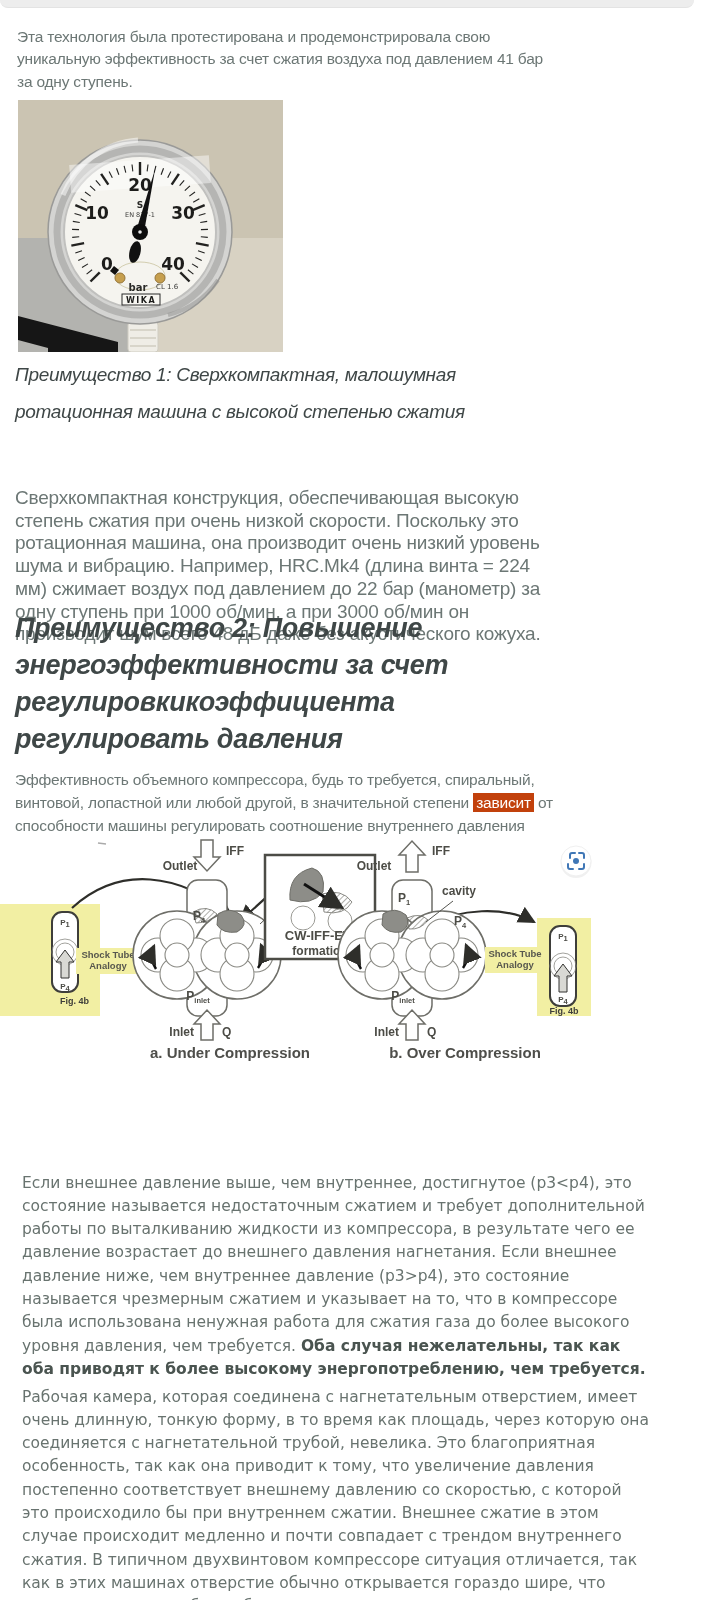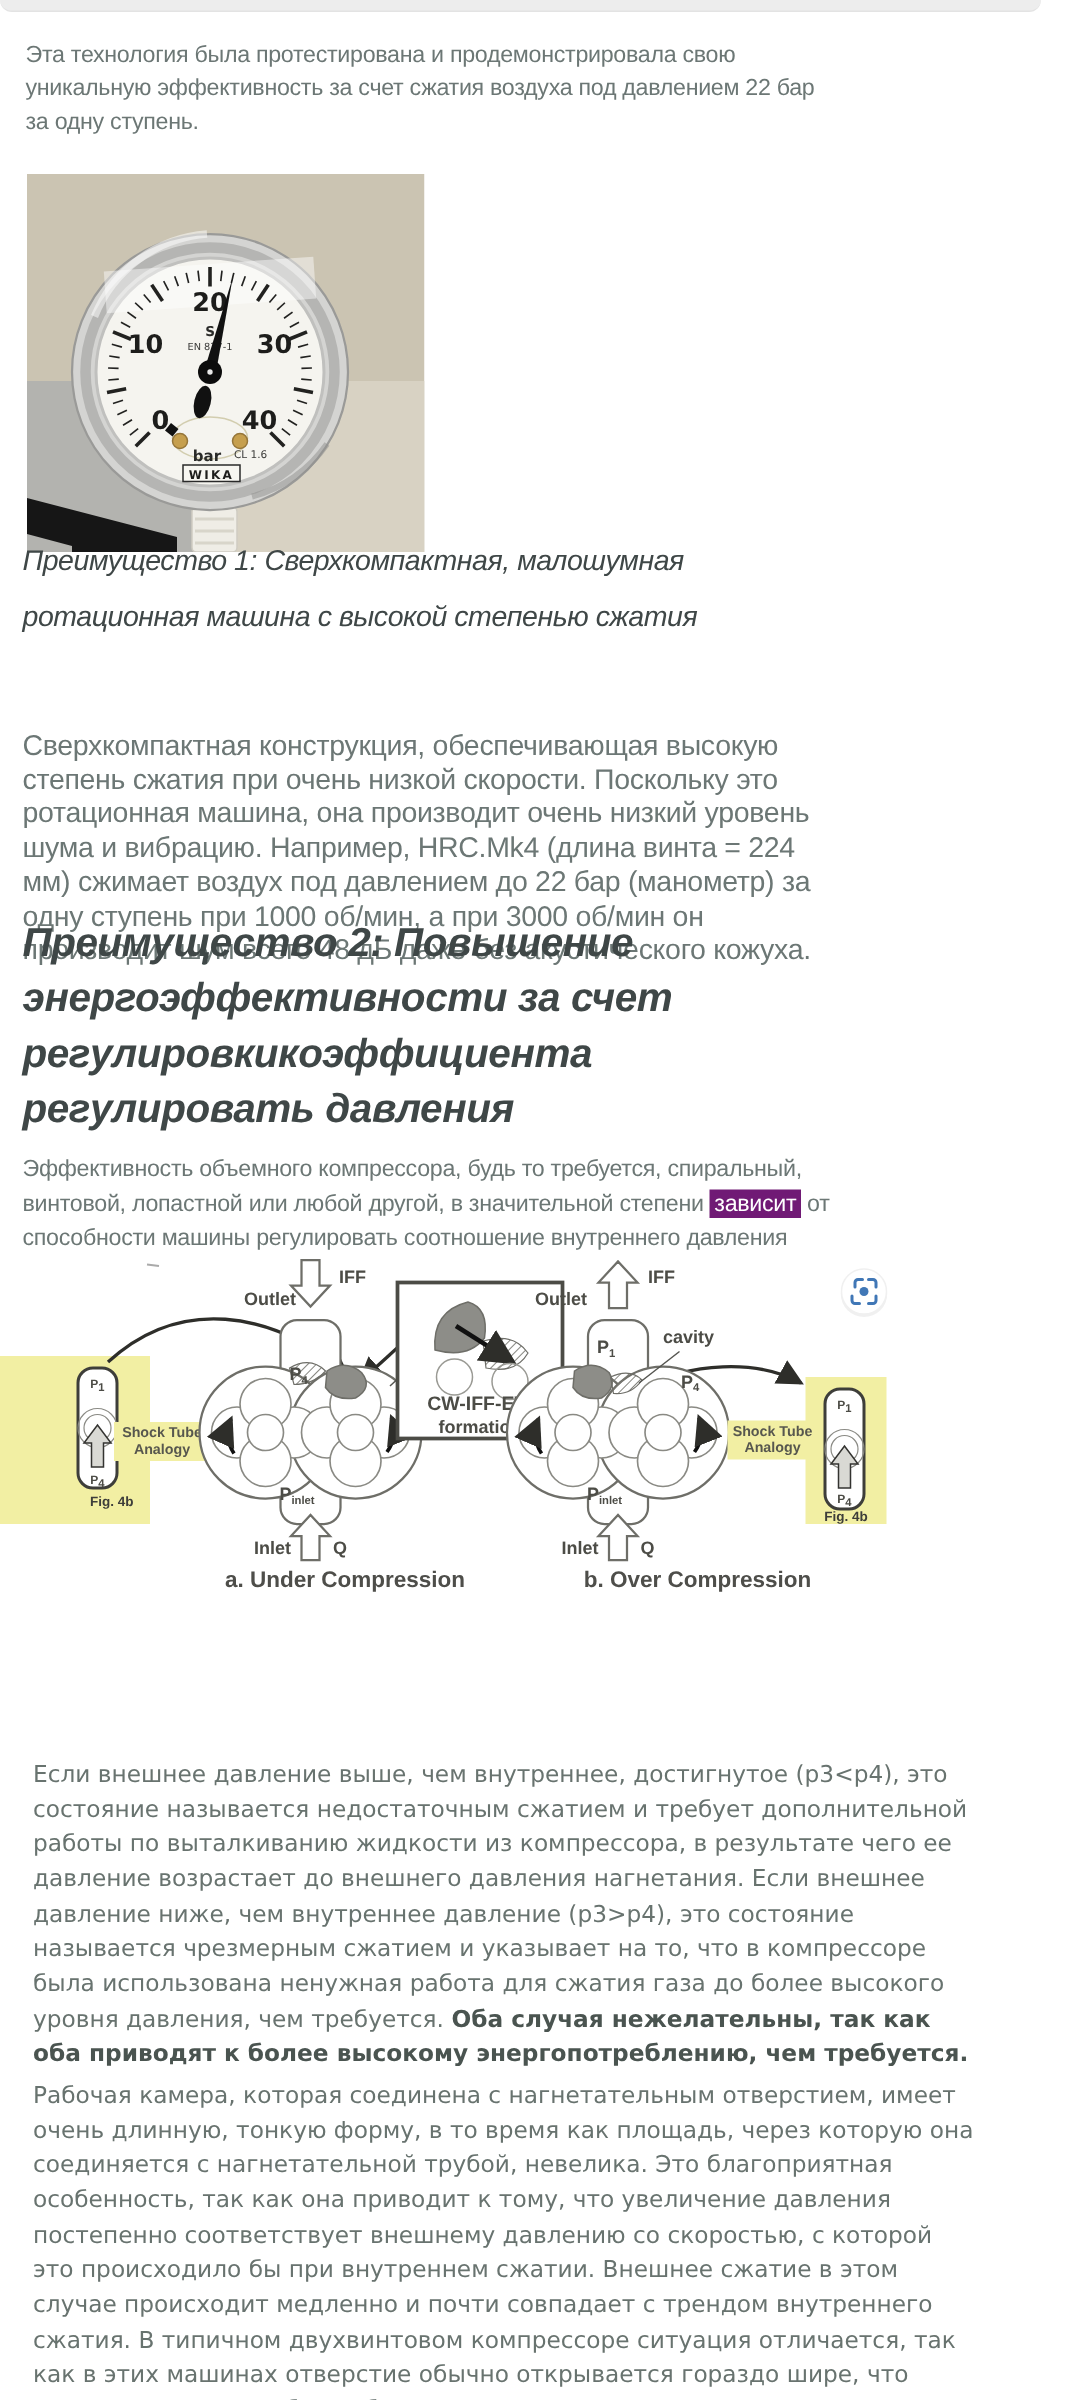--- a/index.html
+++ b/index.html
@@ -44,7 +44,7 @@
 
 <div class="topbar"></div>
 
-<p class="intro">Эта технология была протестирована и продемонстрировала свою уникальную эффективность за счет сжатия воздуха под давлением 22 бар за одну ступень.</p>
+<p class="intro">Эта технология была протестирована и продемонстрировала свою уникальную эффективность за счет сжатия воздуха под давлением 41 бар за одну ступень.</p>
 
 <div class="photo">
 <svg width="265" height="252" viewBox="0 0 265 252">

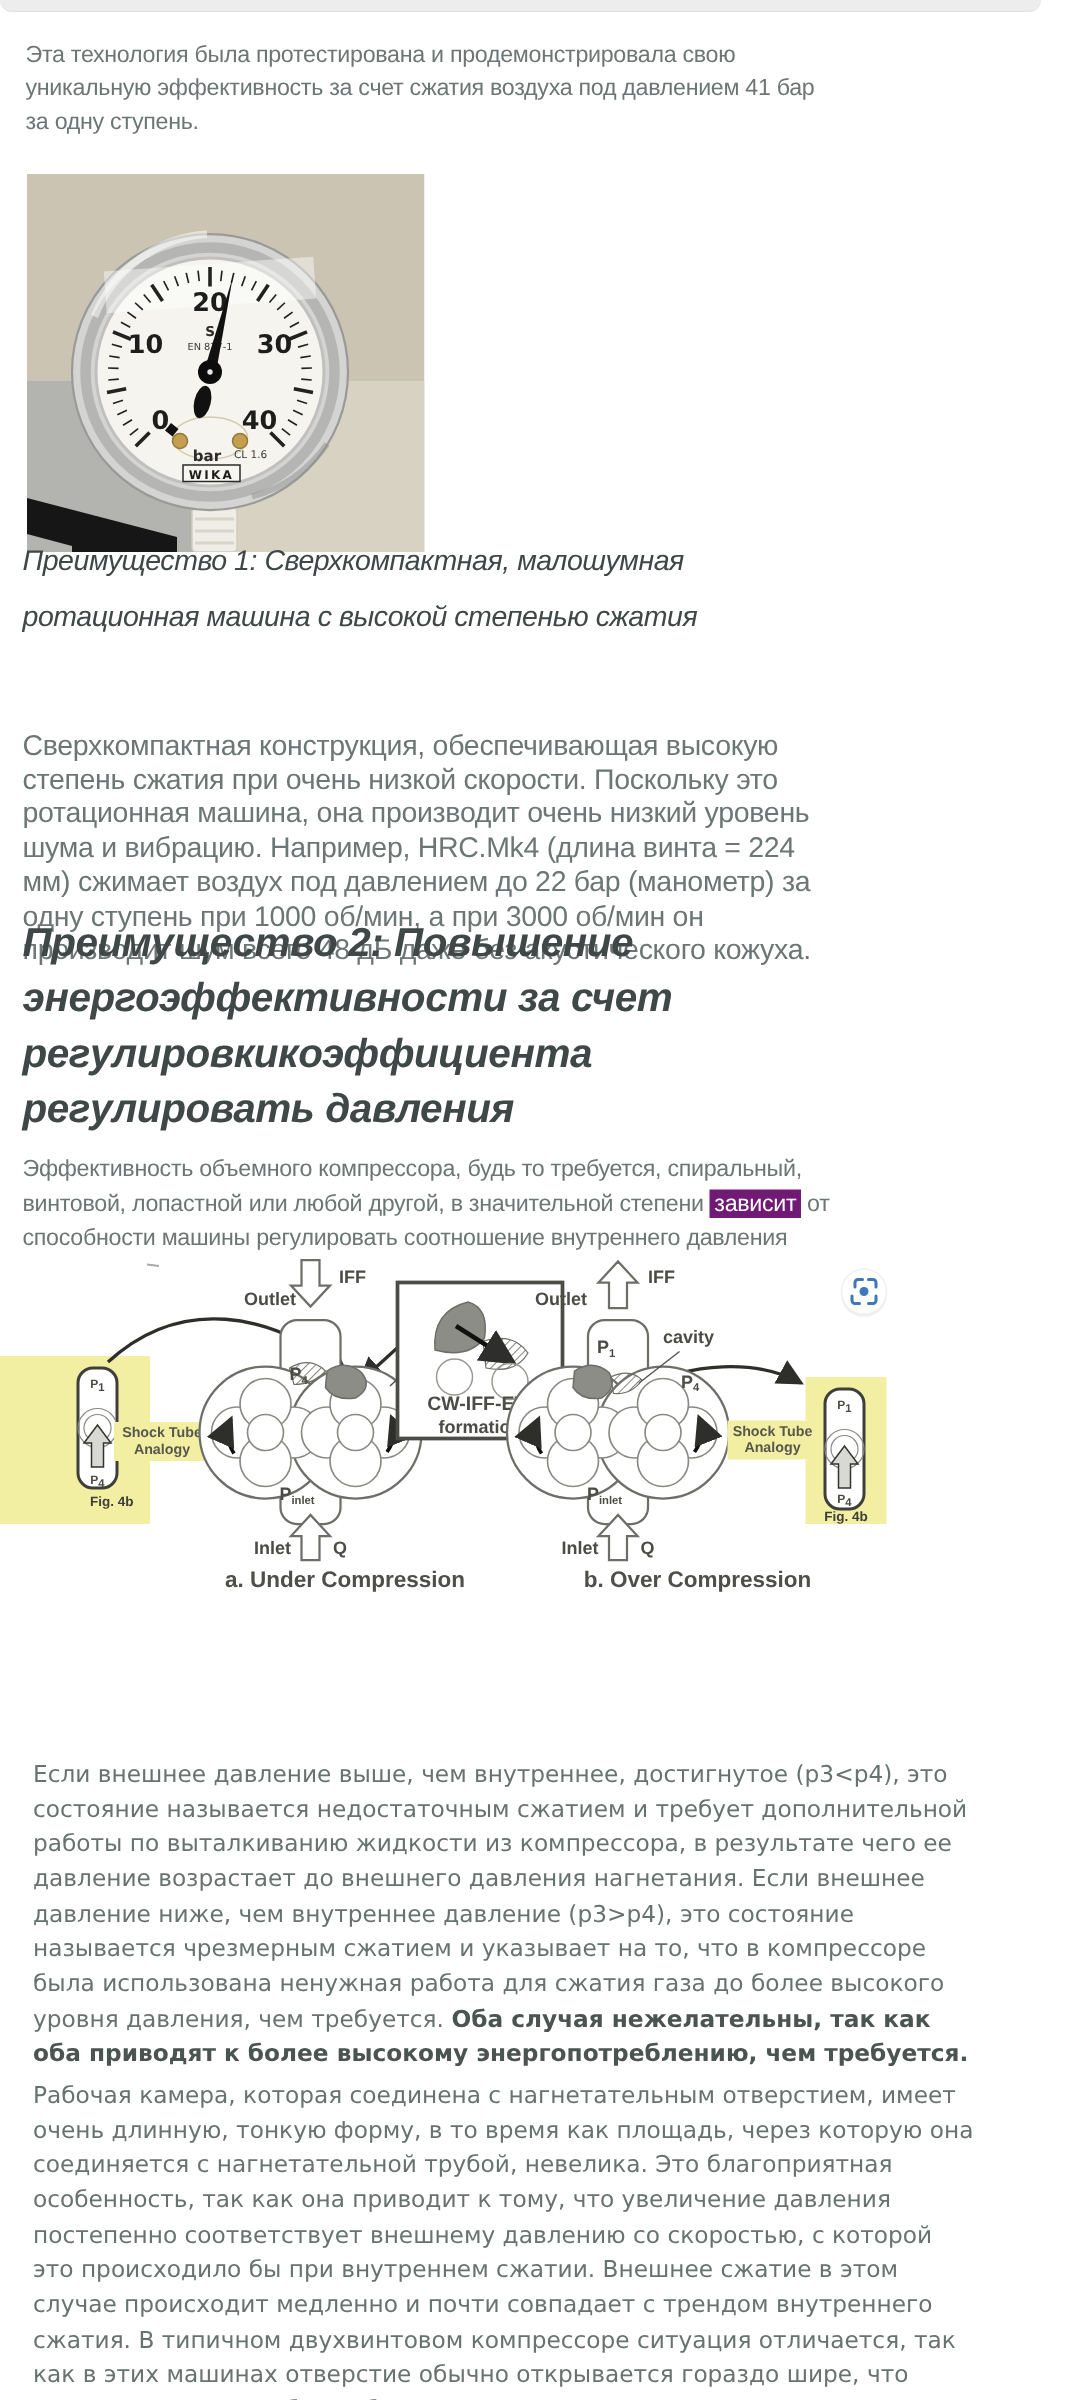--- a/index.html
+++ b/index.html
@@ -9,7 +9,7 @@
           border-bottom:1px solid #e3e3e3;border-radius:0 0 10px 10px;}
   .intro{position:absolute;left:17px;top:10px;width:545px;font-size:15.5px;line-height:22.5px;
          color:#6c7775;letter-spacing:-0.2px;}
-  .photo{position:absolute;left:18px;top:116px;width:265px;height:252px;text-align:right;}
+  .photo{position:absolute;left:18px;top:100px;width:265px;height:252px;text-align:right;}
   .adv1{position:absolute;left:15px;top:356px;width:500px;margin:0;font-size:19px;line-height:37px;
         font-weight:normal;font-style:italic;color:#3f4747;letter-spacing:-0.3px;}
   .p1{position:absolute;left:15px;top:468px;width:545px;font-size:19px;line-height:22.7px;

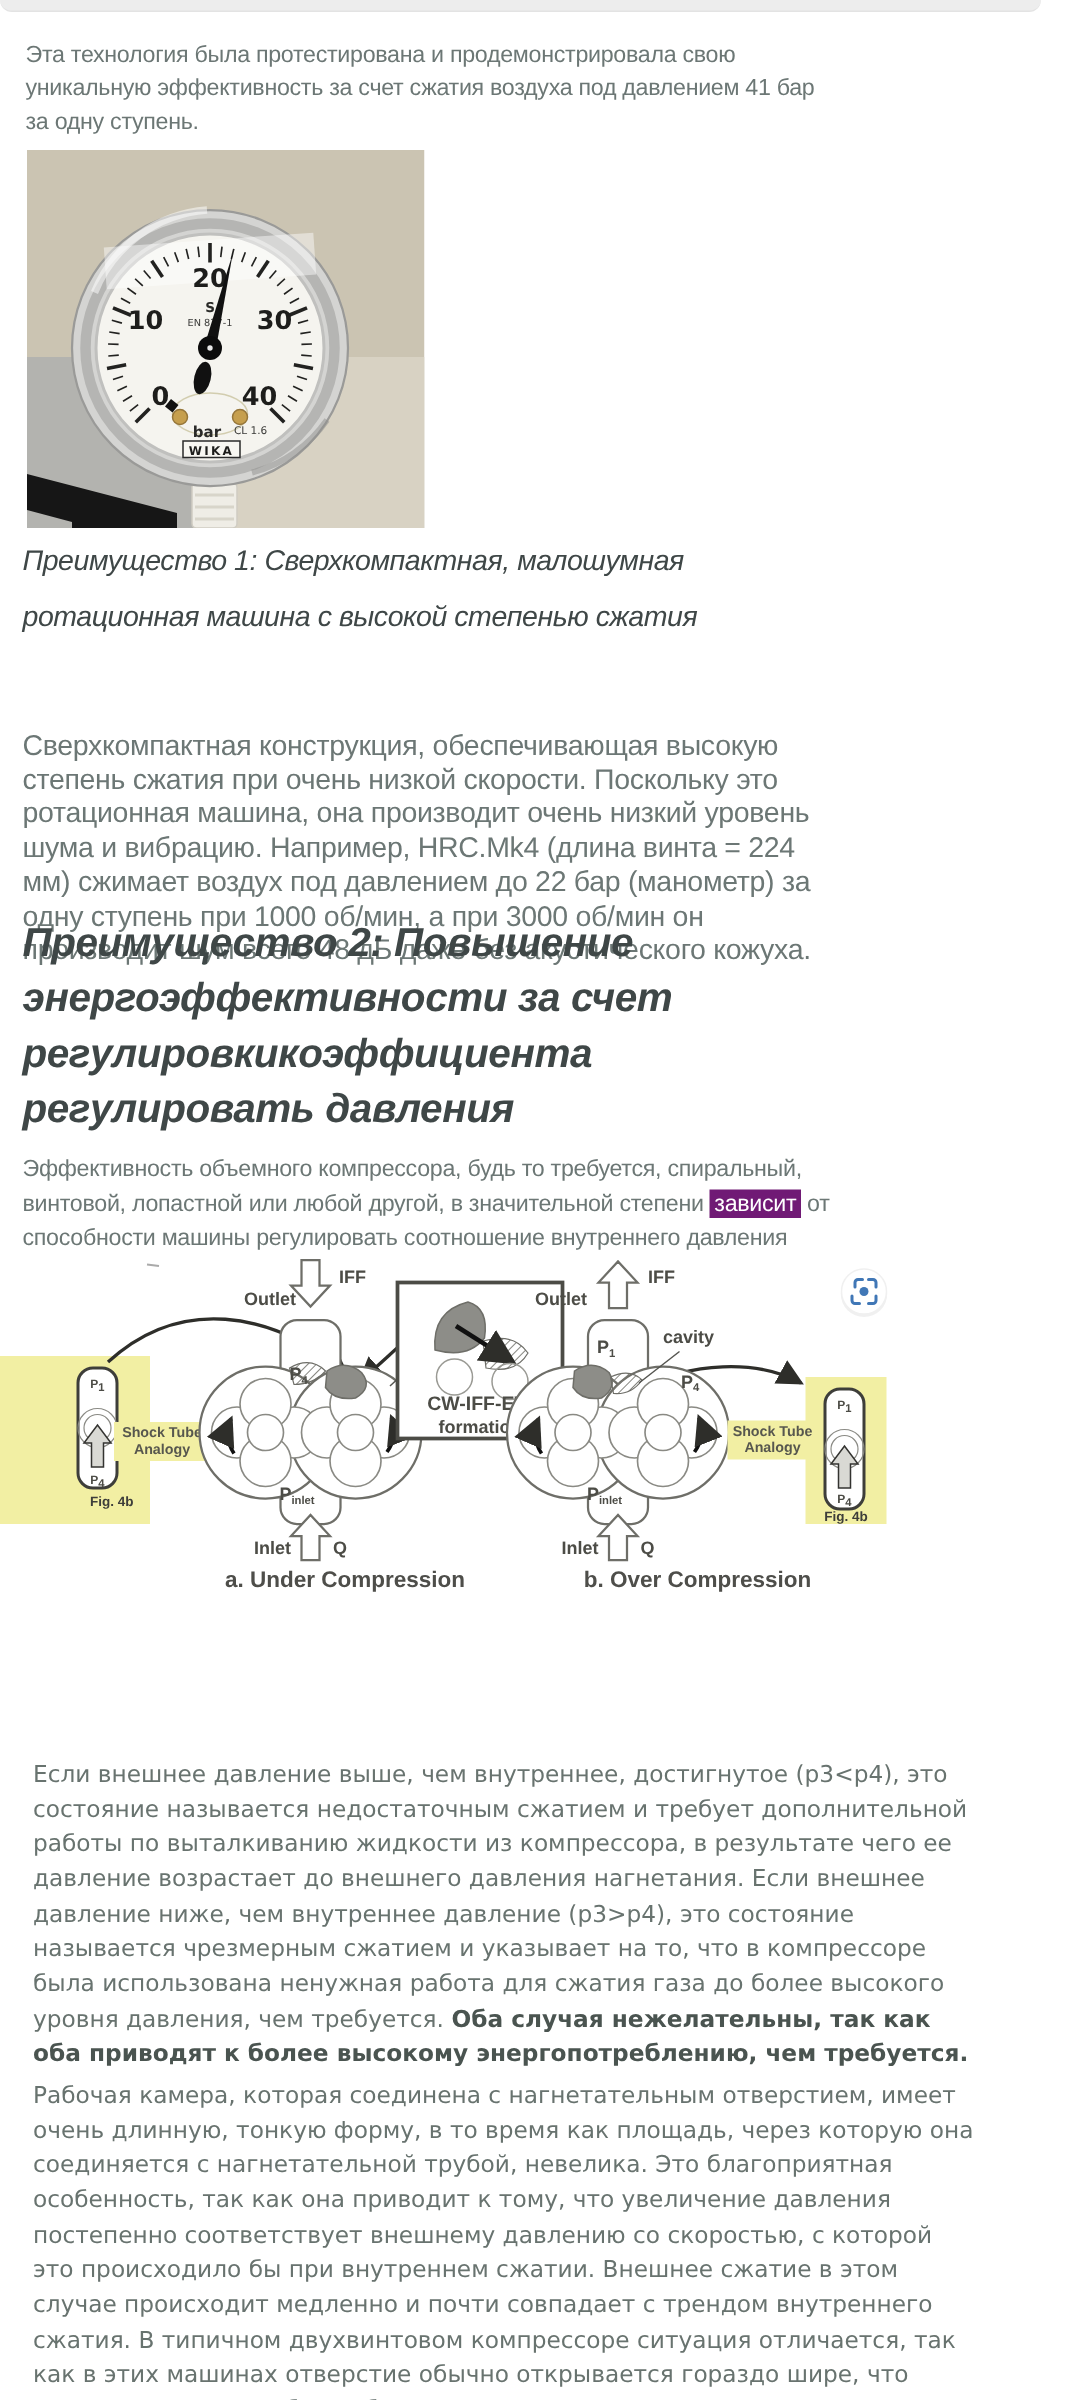--- a/index.html
+++ b/index.html
@@ -18,7 +18,7 @@
         font-weight:bold;font-style:italic;color:#3f4747;letter-spacing:-0.3px;}
   .p2{position:absolute;left:15px;top:752px;width:560px;font-size:15.5px;line-height:23.3px;
       color:#6c7775;letter-spacing:-0.2px;}
-  .hl{background:#701a75;color:#ffffff;padding:1px 3px;margin-top:44px;}
+  .hl{background:#c2410c;color:#ffffff;padding:1px 3px;margin-top:44px;}
   .figure{position:absolute;left:0;top:828px;width:726px;height:248px;}
   .p3{position:absolute;left:22px;top:1156px;width:630px;font-family:"DejaVu Sans",sans-serif;
       font-size:15.5px;line-height:23.3px;color:#68736f;}

